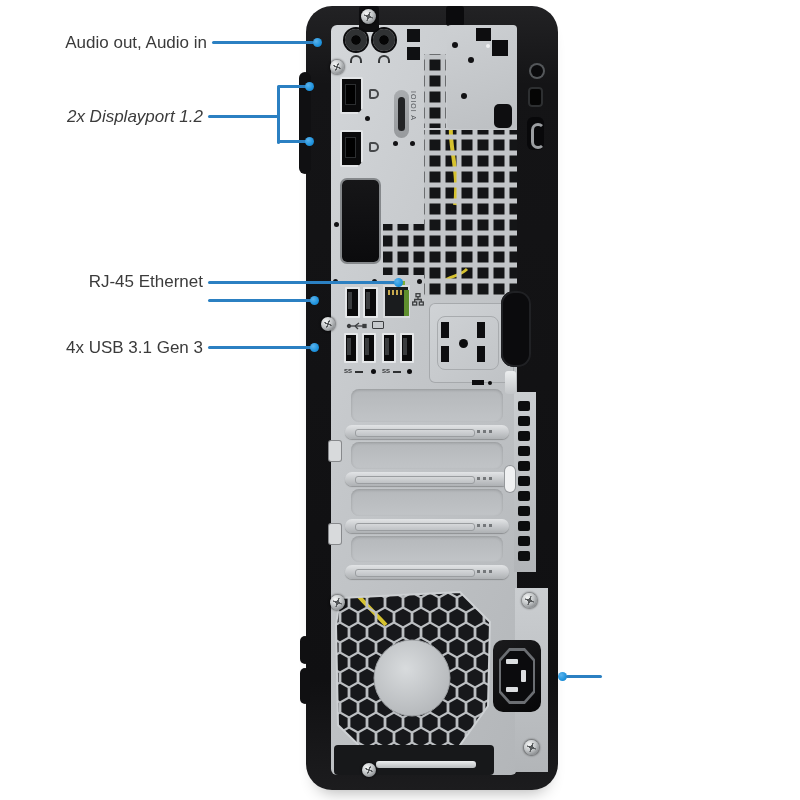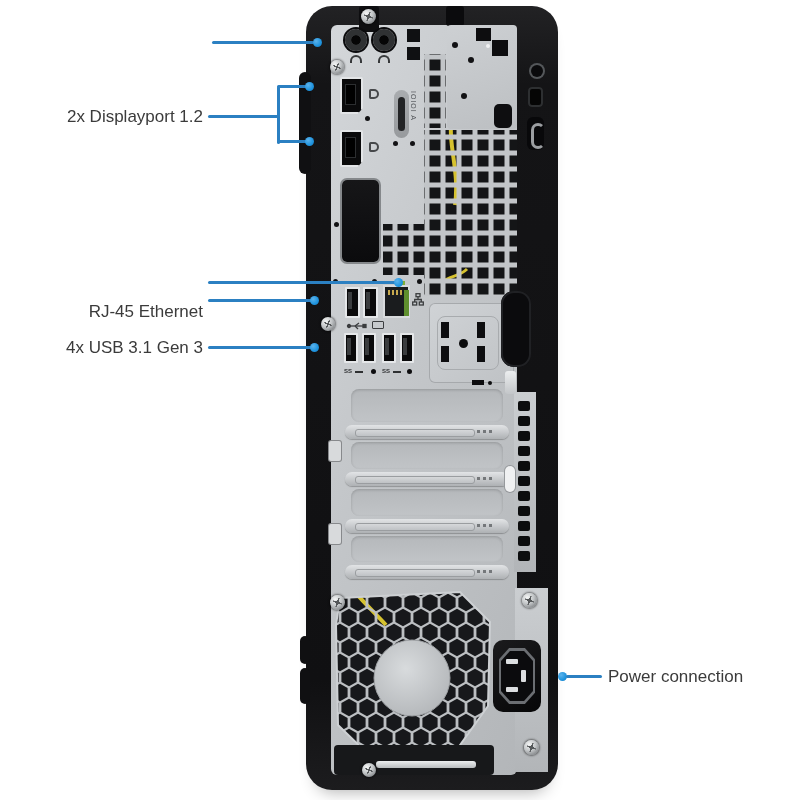--- a/index.html
+++ b/index.html
@@ -250,6 +250,7 @@
   <div class="pin" style="left:521px;top:670px;width:5px;height:12px;"></div>
   <div class="pin" style="left:506px;top:687px;width:12px;height:5px;"></div>
 
+  <div class="lbl r" style="left:30px;top:32px;width:177px;">Audio out, Audio in</div>
   <div class="cline" style="left:212px;top:41px;width:102px;height:3px;"></div>
   <div class="cdot" style="left:313px;top:38px;"></div>
 

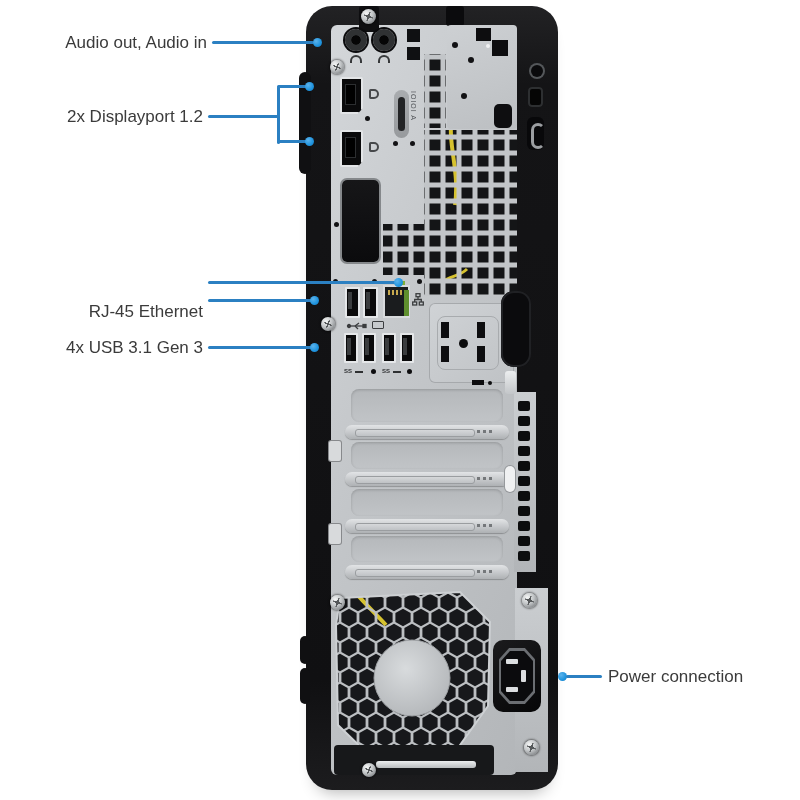--- a/index.html
+++ b/index.html
@@ -254,7 +254,7 @@
   <div class="cline" style="left:212px;top:41px;width:102px;height:3px;"></div>
   <div class="cdot" style="left:313px;top:38px;"></div>
 
-  <div class="lbl r" style="left:30px;top:106px;width:173px;">2x Displayport 1.2</div>
+  <div class="lbl r" style="left:30px;top:106px;width:173px;font-style:italic;">2x Displayport 1.2</div>
   <div class="cline" style="left:208px;top:115px;width:71px;height:3px;"></div>
   <div class="cline" style="left:277px;top:86px;width:3px;height:58px;"></div>
   <div class="cline" style="left:277px;top:85px;width:32px;height:3px;"></div>

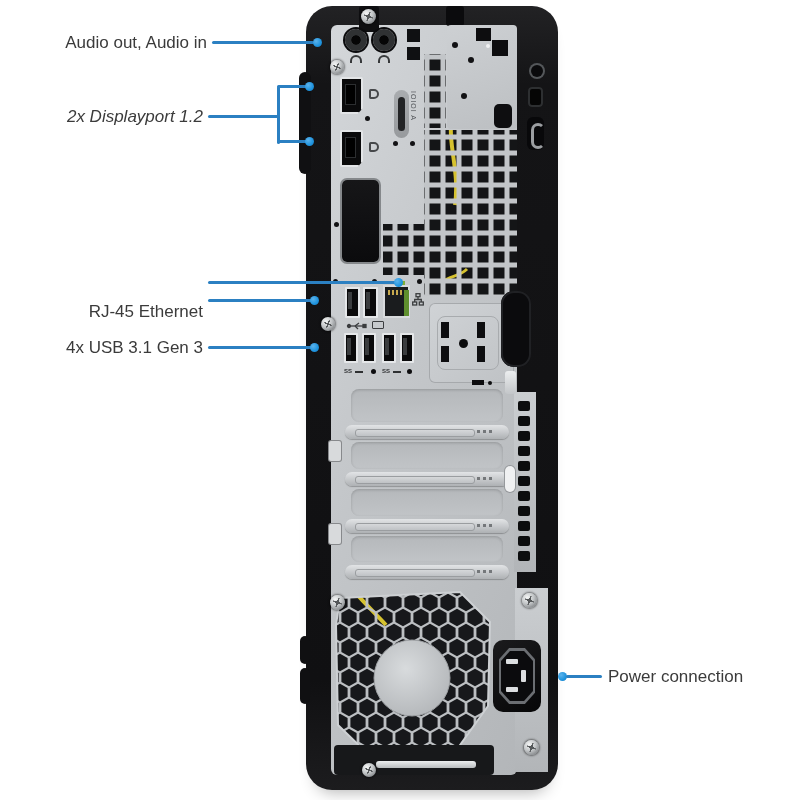--- a/index.html
+++ b/index.html
@@ -262,7 +262,7 @@
   <div class="cdot" style="left:305px;top:82px;"></div>
   <div class="cdot" style="left:305px;top:137px;"></div>
 
-  <div class="lbl r" style="left:30px;top:271px;width:173px;margin-top:30px;">RJ-45 Ethernet</div>
+  <div class="lbl r" style="left:30px;top:271px;width:173px;">RJ-45 Ethernet</div>
   <div class="cline" style="left:208px;top:281px;width:190px;height:3px;"></div>
   <div class="cdot" style="left:394px;top:278px;"></div>
 

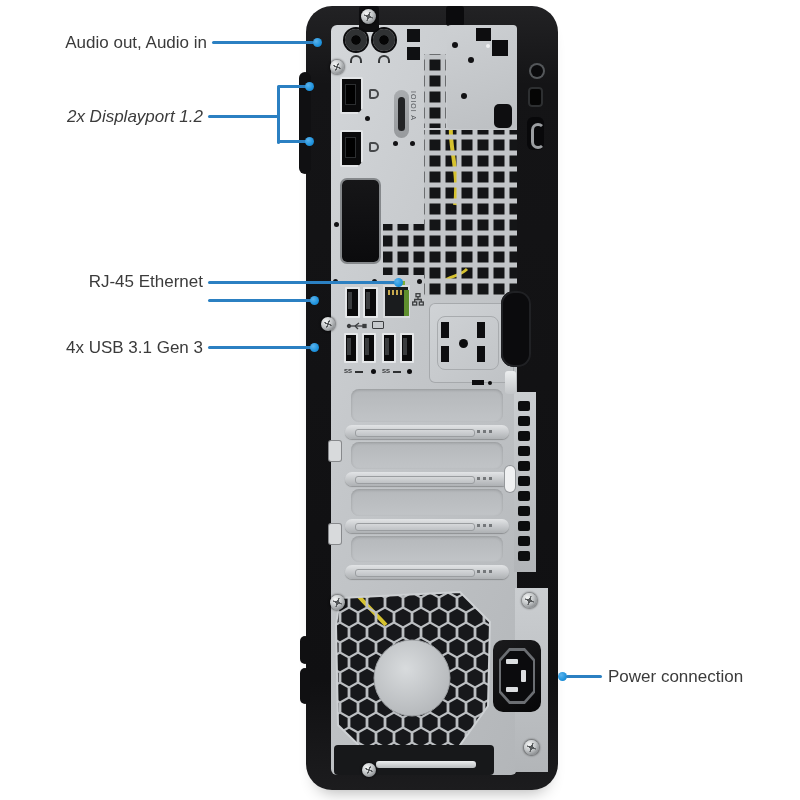--- a/index.html
+++ b/index.html
@@ -275,7 +275,6 @@
 
   <div class="cdot" style="left:558px;top:672px;"></div>
   <div class="cline" style="left:566px;top:675px;width:36px;height:3px;"></div>
-  <div class="lbl" style="left:608px;top:666px;">Power connection</div>
 
 </div>
 

